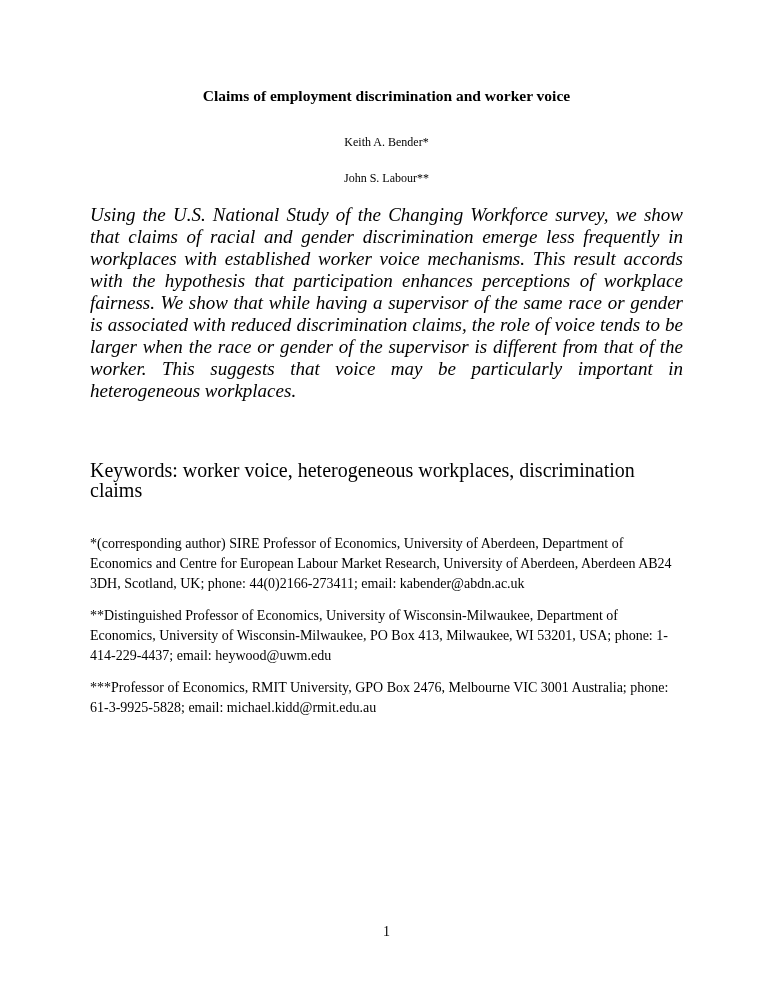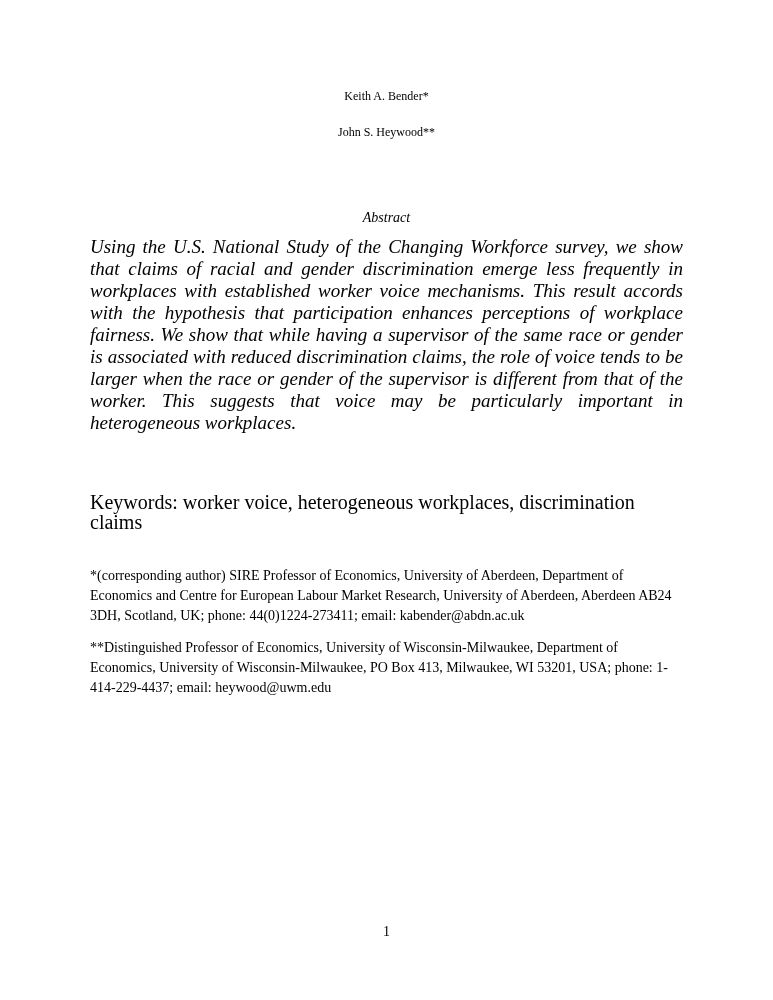--- a/index.html
+++ b/index.html
@@ -76,6 +76,7 @@
 
 <div class="page">
 
+  <h1 class="title">Claims of employment discrimination and worker voice</h1>
 
   <p class="author">Keith A. Bender*</p>
 

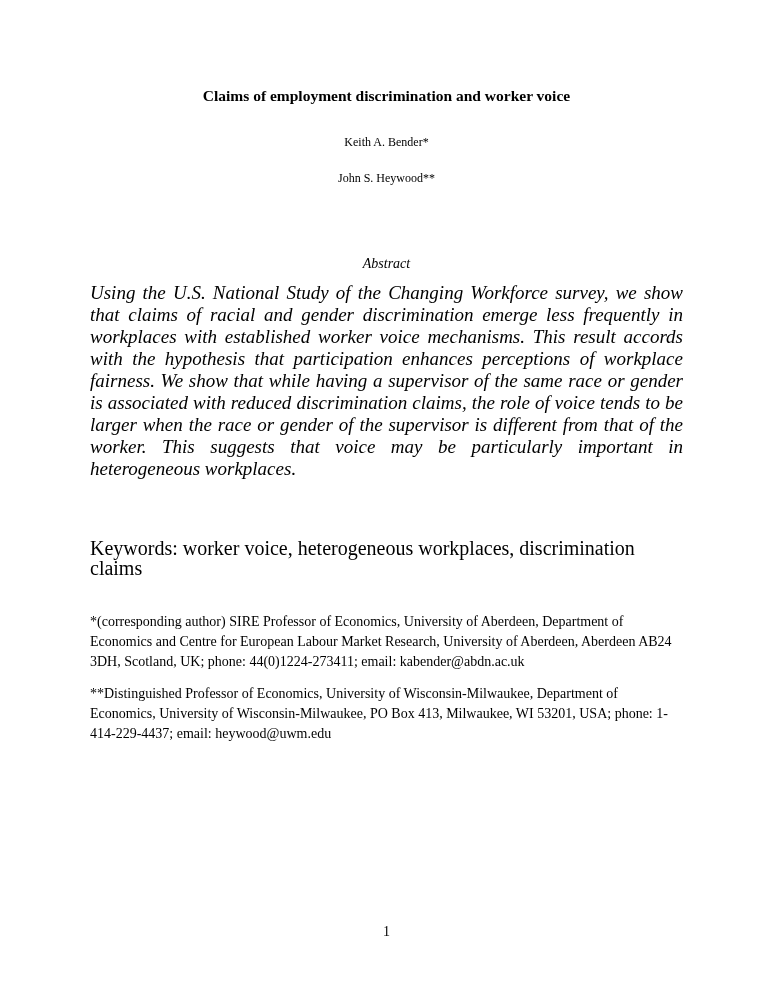--- a/index.html
+++ b/index.html
@@ -80,7 +80,7 @@
 
   <p class="author">Keith A. Bender*</p>
 
-  <p class="author">John S. Heywood**</p>
+  <p class="author">John S. Labour**</p>
 
 
   <h2 class="abstract-heading">Abstract</h2>

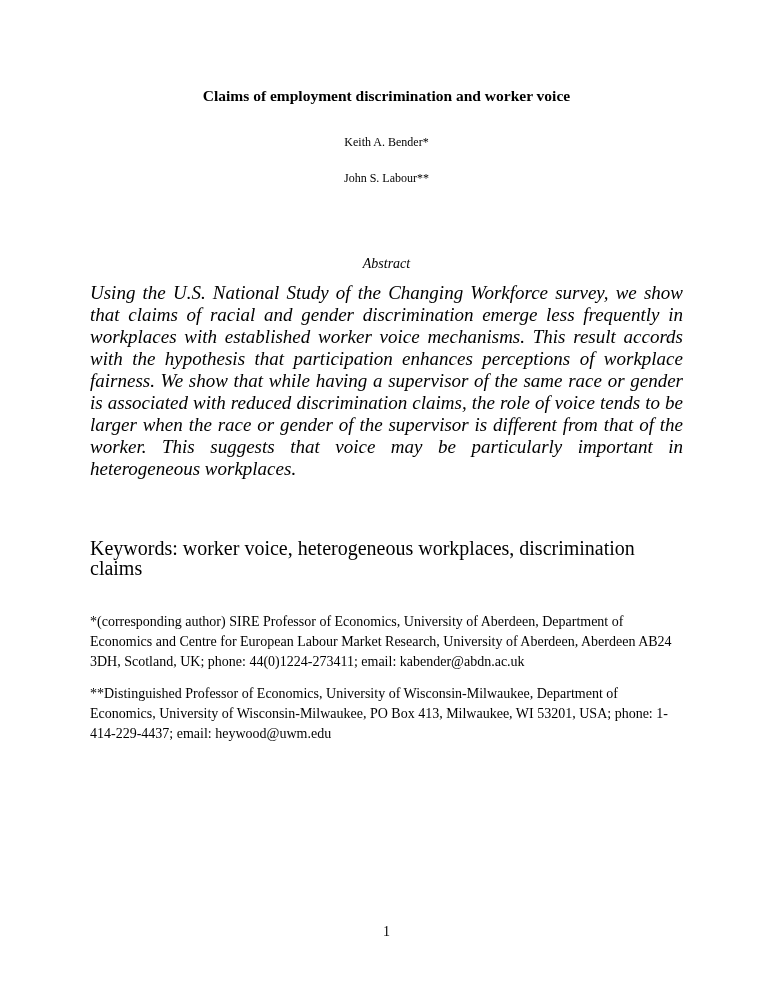--- a/index.html
+++ b/index.html
@@ -83,7 +83,6 @@
   <p class="author">John S. Labour**</p>
 
 
-  <h2 class="abstract-heading">Abstract</h2>
 
   <p class="abstract">Using the U.S. National Study of the Changing Workforce survey, we show that claims of racial and gender discrimination emerge less frequently in workplaces with established worker voice mechanisms. This result accords with the hypothesis that participation enhances perceptions of workplace fairness. We show that while having a supervisor of the same race or gender is associated with reduced discrimination claims, the role of voice tends to be larger when the race or gender of the supervisor is different from that of the worker. This suggests that voice may be particularly important in heterogeneous workplaces.</p>
 

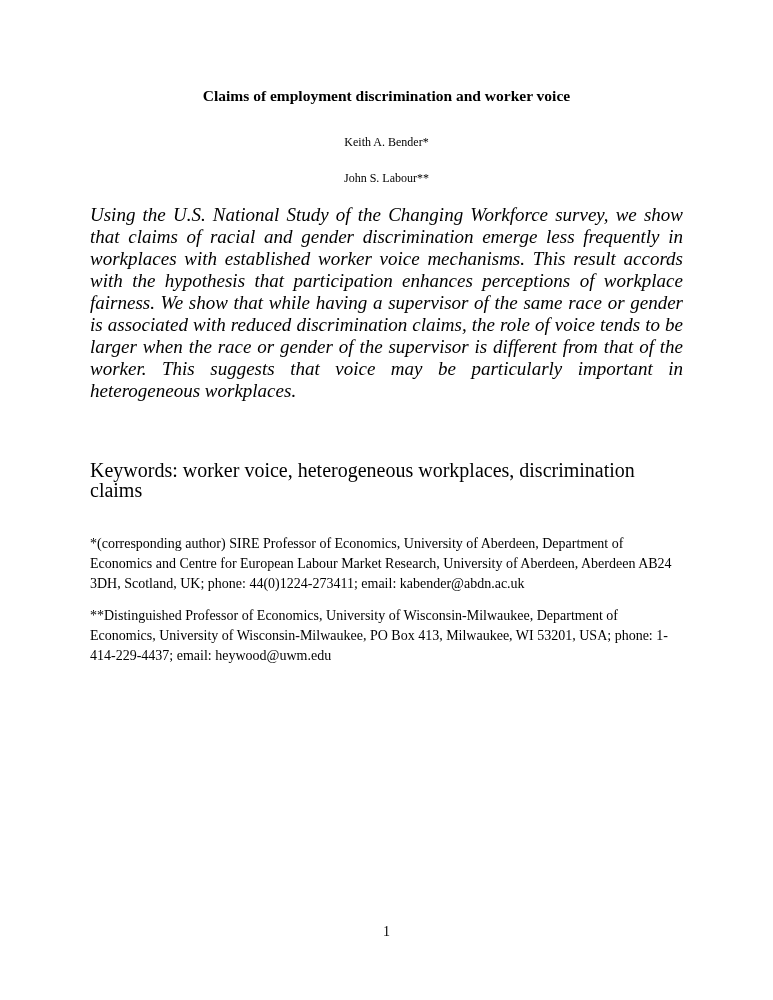--- a/index.html
+++ b/index.html
@@ -88,7 +88,7 @@
 
   <p class="keywords">Keywords: worker voice, heterogeneous workplaces, discrimination claims</p>
 
-  <p class="footnote">*(corresponding author) SIRE Professor of Economics, University of Aberdeen, Department of Economics and Centre for European Labour Market Research, University of Aberdeen, Aberdeen AB24 3DH, Scotland, UK; phone:  44(0)1224-273411; email: kabender@abdn.ac.uk</p>
+  <p class="footnote">*(corresponding author) SIRE Professor of Economics, University of Aberdeen, Department of Economics and Centre for European Labour Market Research, University of Aberdeen, Aberdeen AB24 3DH, Scotland, UK; phone:  44(0)2166-273411; email: kabender@abdn.ac.uk</p>
 
   <p class="footnote">**Distinguished Professor of Economics, University of Wisconsin-Milwaukee, Department of Economics, University of Wisconsin-Milwaukee, PO Box 413, Milwaukee, WI  53201, USA; phone: 1-414-229-4437; email:  heywood@uwm.edu</p>
 

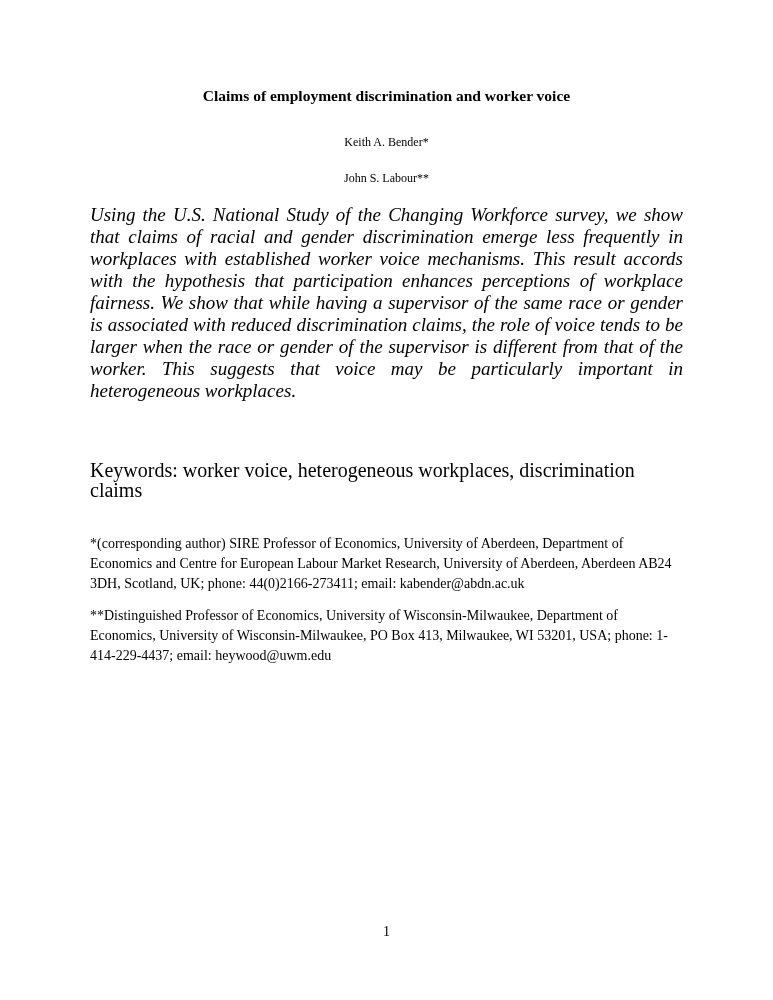--- a/index.html
+++ b/index.html
@@ -92,6 +92,7 @@
 
   <p class="footnote">**Distinguished Professor of Economics, University of Wisconsin-Milwaukee, Department of Economics, University of Wisconsin-Milwaukee, PO Box 413, Milwaukee, WI  53201, USA; phone: 1-414-229-4437; email:  heywood@uwm.edu</p>
 
+  <p class="footnote">***Professor of Economics, RMIT University, GPO Box 2476, Melbourne VIC 3001 Australia; phone: 61-3-9925-5828; email: michael.kidd@rmit.edu.au</p>
 
   <div class="page-number">1</div>
 

